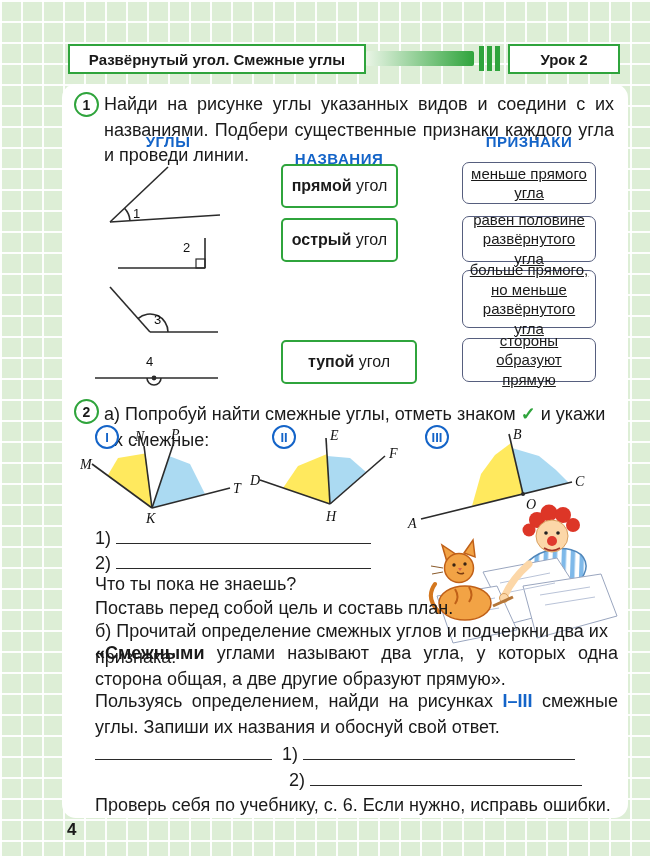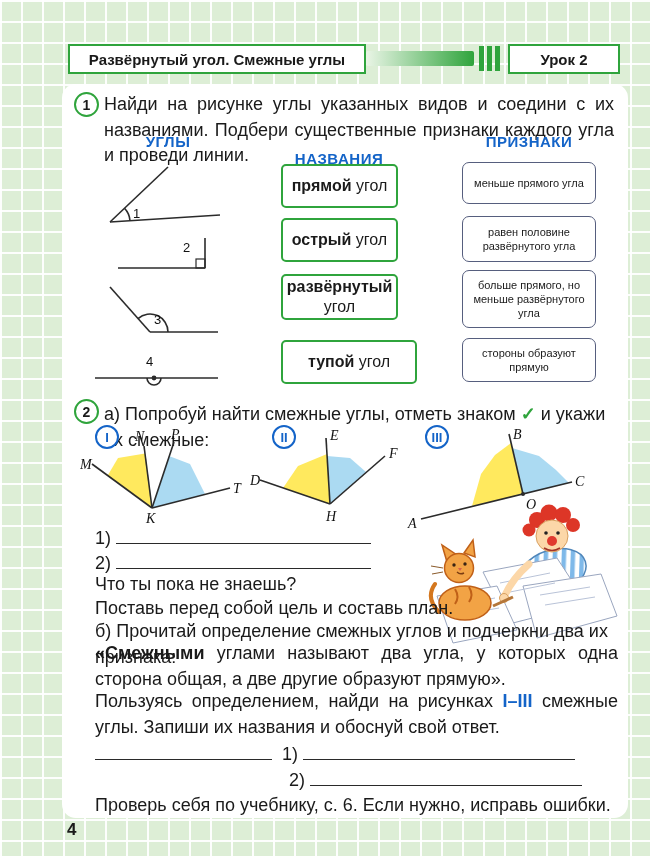--- a/index.html
+++ b/index.html
@@ -40,7 +40,7 @@
     font-size:16px; line-height:1.25; padding:20px 6px; z-index:3; }
   .fbox { position:absolute; border:1.5px solid #565e7e; border-radius:7px; background:#fff;
     display:flex; align-items:center; justify-content:center; text-align:center;
-    font-size:11px; line-height:1.3; padding:3px 6px; z-index:3; }
+    font-size:15px; line-height:1.3; padding:3px 6px; z-index:3;text-decoration:underline; }
 
   .numeral { position:absolute; width:24px; height:24px; border-radius:50%; border:2px solid #1464c8;
     color:#1464c8; font-weight:bold; font-size:13px; display:flex; align-items:center;

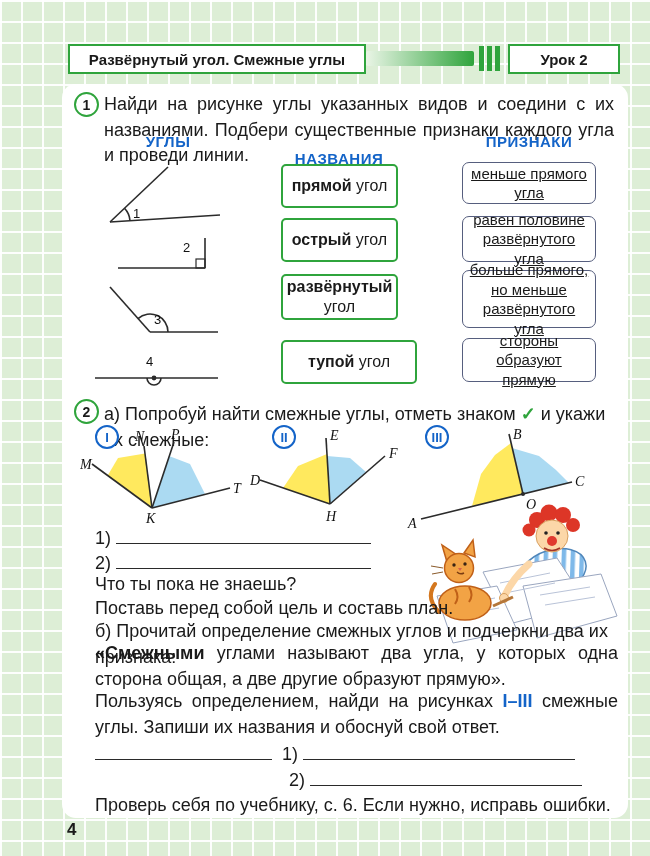--- a/index.html
+++ b/index.html
@@ -130,9 +130,6 @@
   </div>
   <div class="nbox" style="left:281px;top:218px;width:117px;height:36px">
     <span><b>острый</b><span> угол</span></span>
-  </div>
-  <div class="nbox" style="left:281px;top:274px;width:117px;height:46px">
-    <span><b>развёрнутый</b><span> угол</span></span>
   </div>
   <div class="nbox" style="left:281px;top:340px;width:136px;height:36px">
     <span><b>тупой</b><span> угол</span></span>

